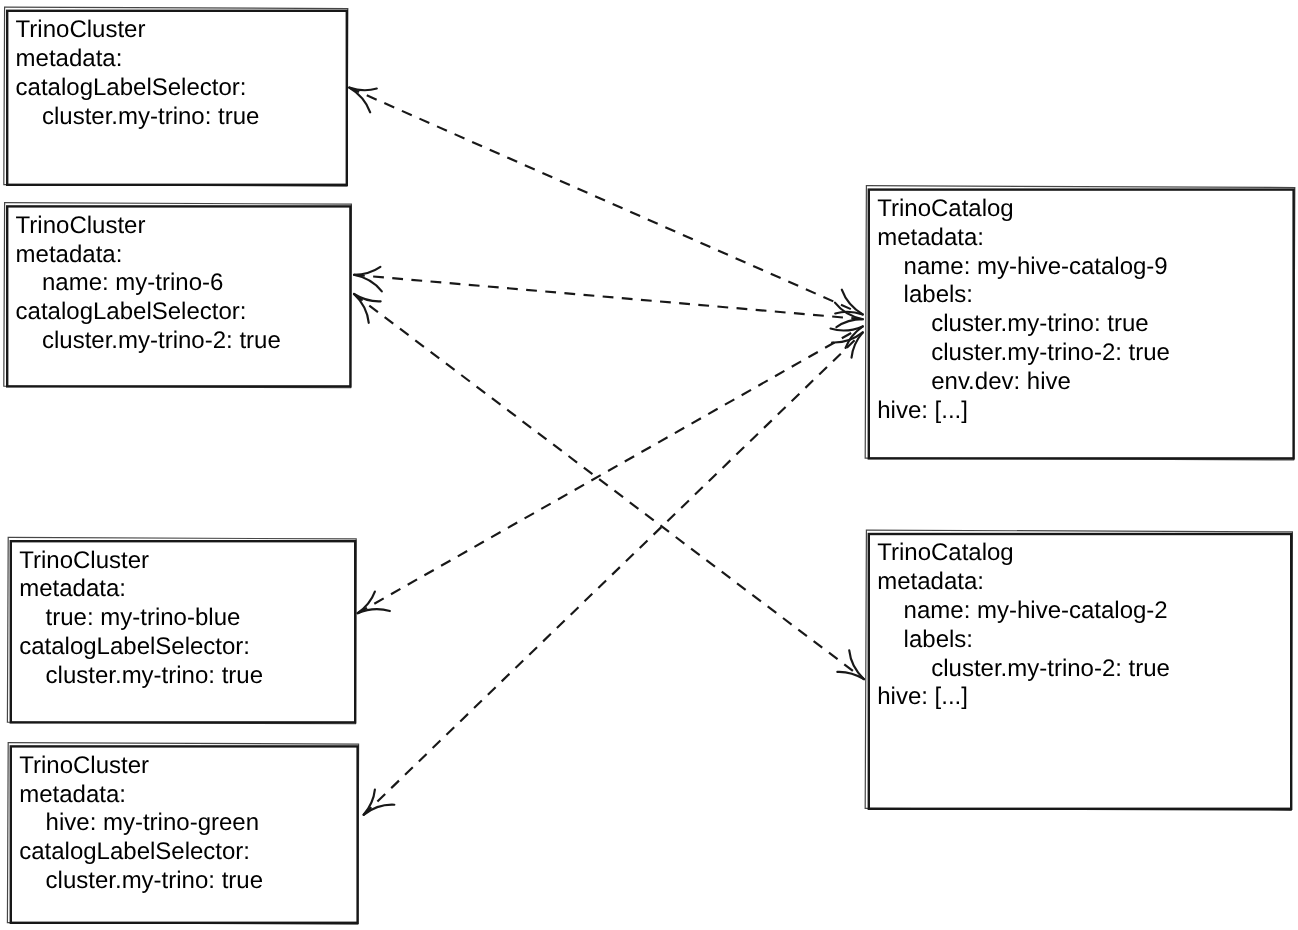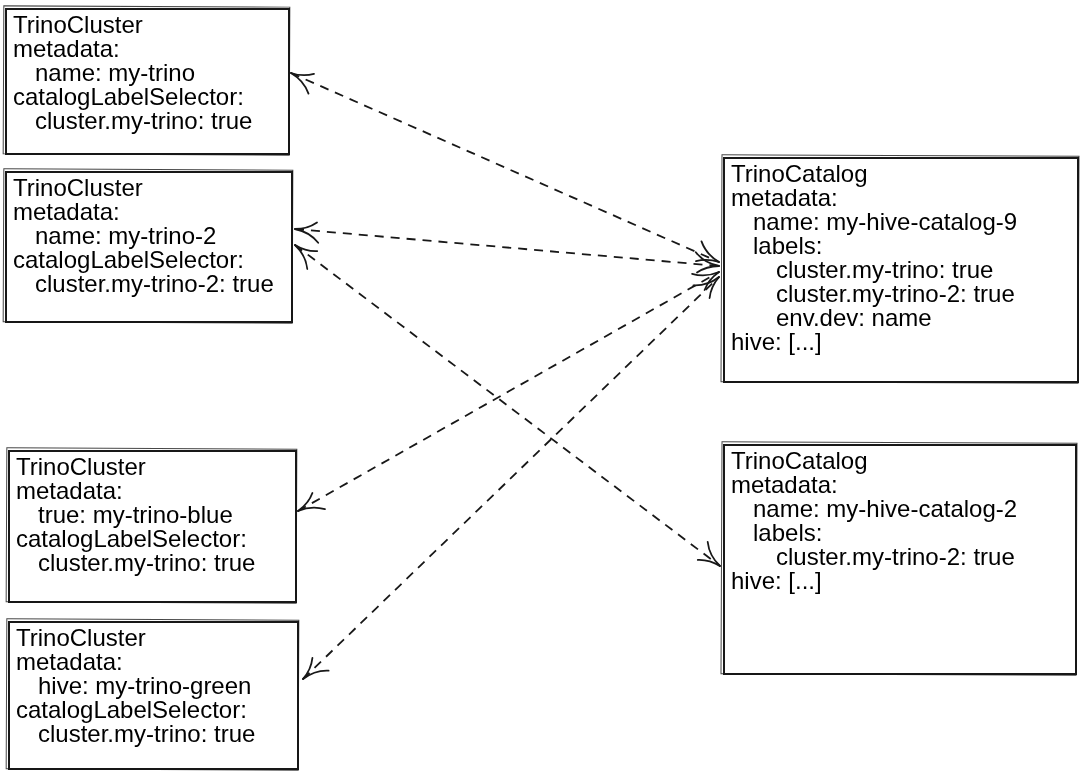--- a/index.html
+++ b/index.html
@@ -9,7 +9,7 @@
   }
   .node{
     position:absolute;background:#fff;border:2px solid #181818;
-    box-sizing:border-box;padding:3px 6px;font-size:24px;line-height:24px;
+    box-sizing:border-box;padding:3px 6px;font-size:20px;line-height:24px;
     white-space:nowrap;z-index:1;
   }
   

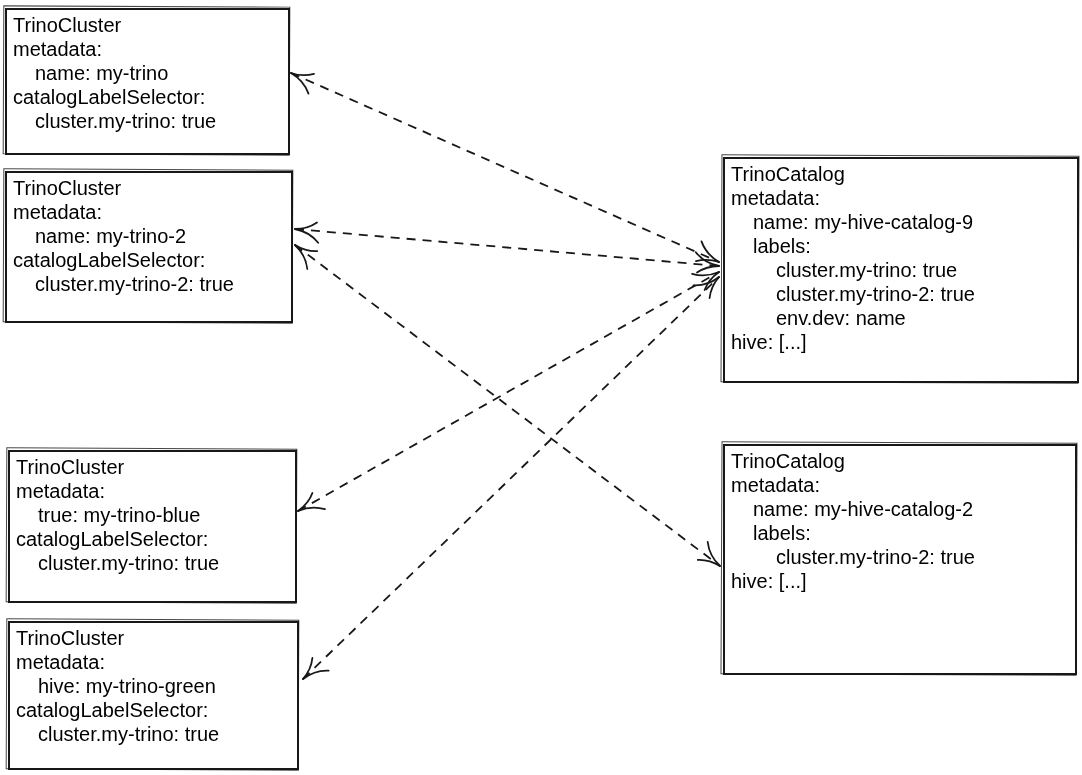--- a/index.html
+++ b/index.html
@@ -65,7 +65,6 @@
   <div class="node" id="node-cluster1">
     <div class="ln">TrinoCluster</div>
     <div class="ln">metadata:</div>
-    <div class="ln i1">name: my-trino</div>
     <div class="ln">catalogLabelSelector:</div>
     <div class="ln i1">cluster.my-trino: true</div>
   </div>

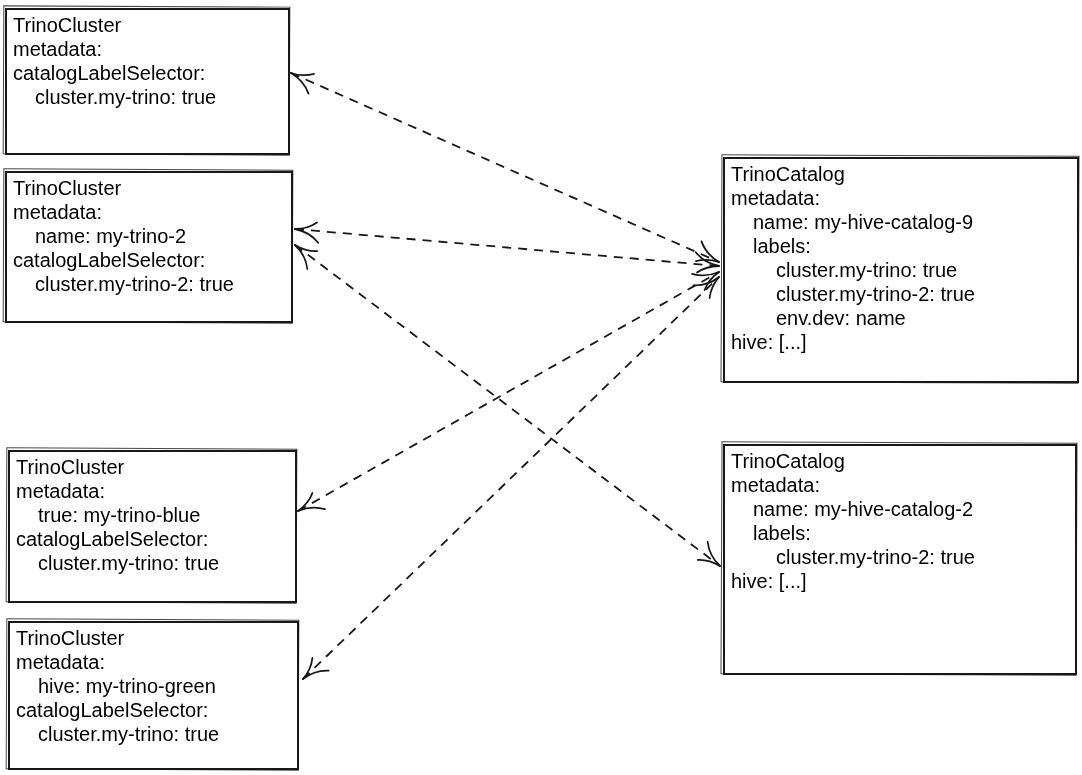--- a/index.html
+++ b/index.html
@@ -72,7 +72,7 @@
   <div class="node" id="node-cluster2">
     <div class="ln">TrinoCluster</div>
     <div class="ln">metadata:</div>
-    <div class="ln i1">name: my-trino-2</div>
+    <div class="ln i1">name: my-trino-6</div>
     <div class="ln">catalogLabelSelector:</div>
     <div class="ln i1">cluster.my-trino-2: true</div>
   </div>

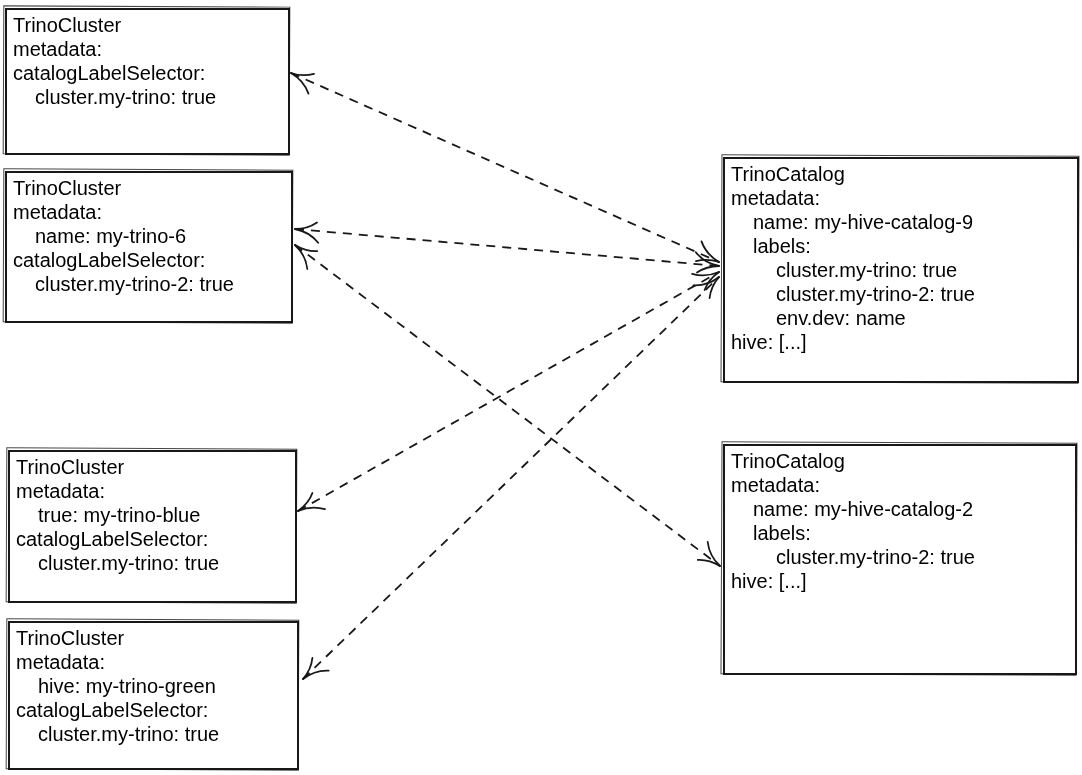--- a/index.html
+++ b/index.html
@@ -100,7 +100,7 @@
     <div class="ln i1">labels:</div>
     <div class="ln i2">cluster.my-trino: true</div>
     <div class="ln i2">cluster.my-trino-2: true</div>
-    <div class="ln i2">env.dev: name</div>
+    <div class="ln i2">env.dev: hive</div>
     <div class="ln">hive: [...]</div>
   </div>
 

